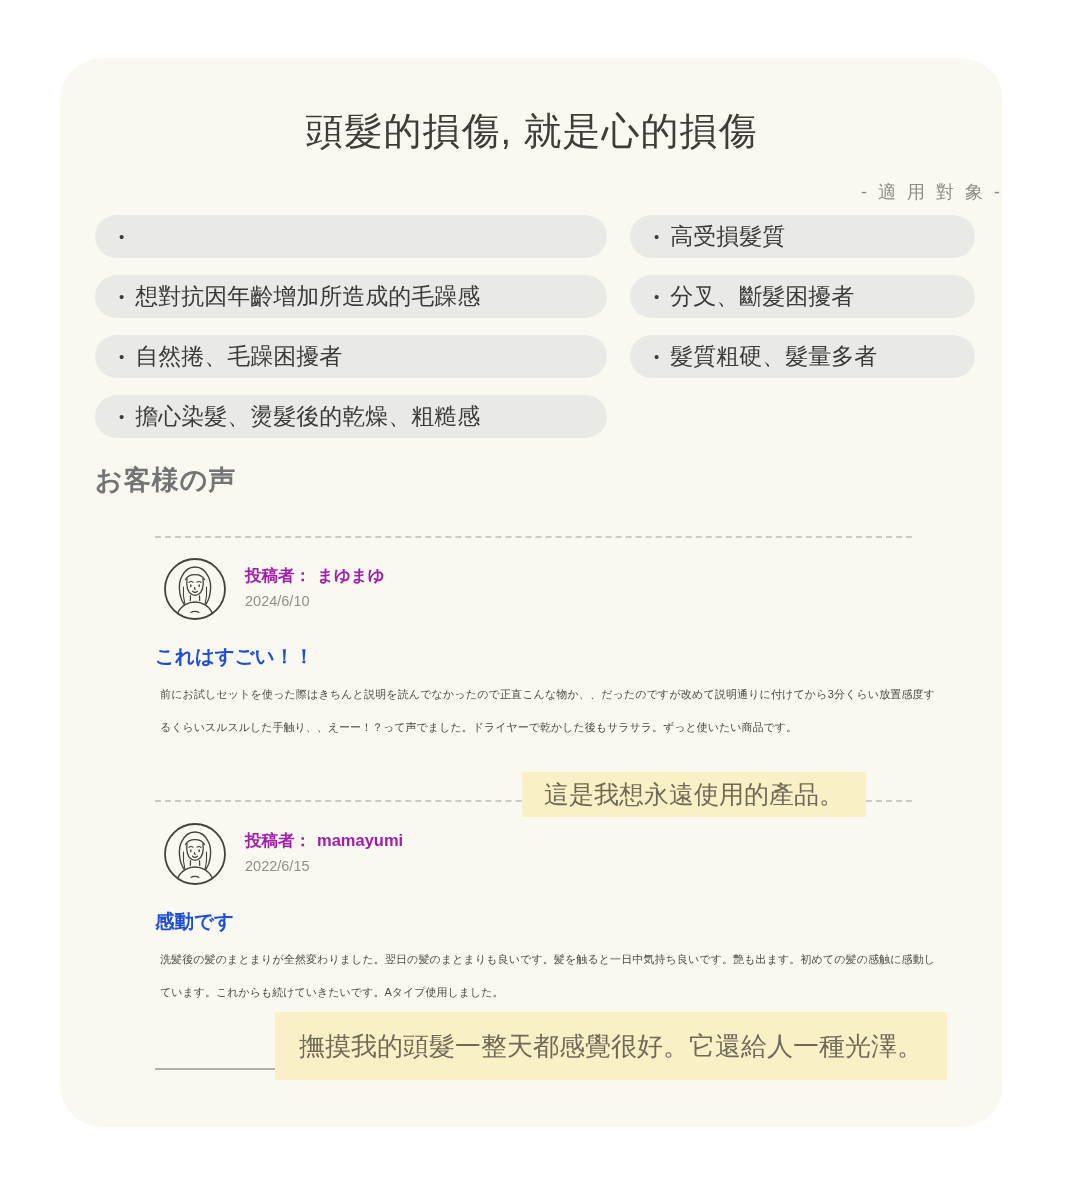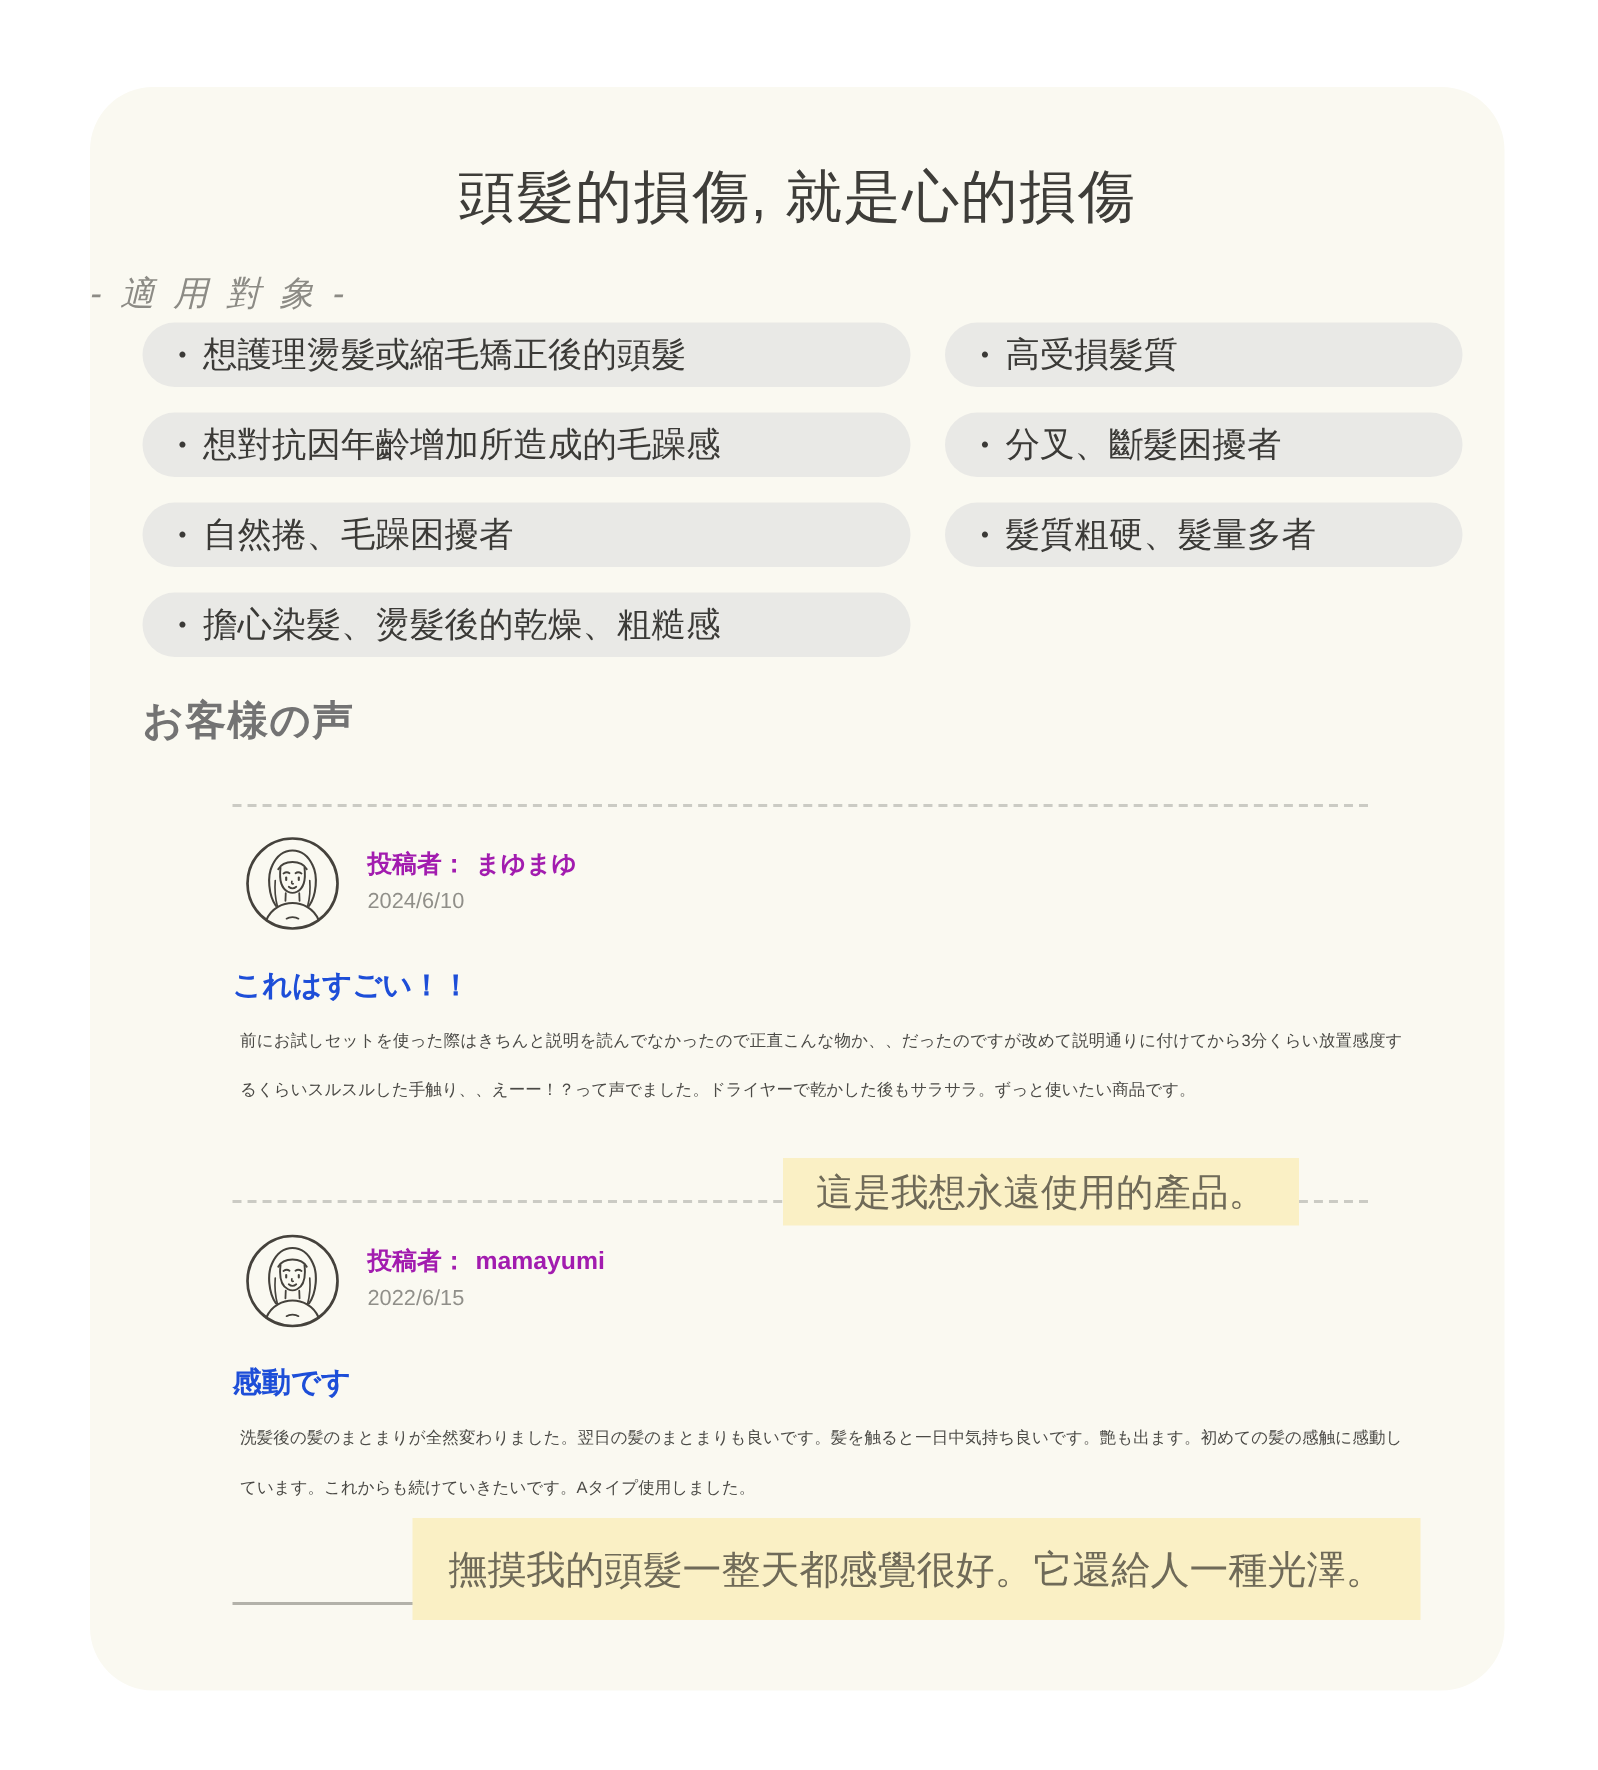--- a/index.html
+++ b/index.html
@@ -16,8 +16,8 @@
     font-size:38px;font-weight:400;color:#3e3d39;letter-spacing:1px;
   }
   .page-subtitle{
-    position:absolute;top:122px;left:0;width:100%;text-align:left;
-    font-size:23px;font-weight:400;color:#8c8b85;letter-spacing:3px;font-style:italic;
+    position:absolute;top:122px;left:0;width:100%;text-align:right;
+    font-size:18px;font-weight:400;color:#8c8b85;letter-spacing:3px;
   }
   .col{position:absolute;top:157px;}
   .col-left{left:35px;width:512px;}

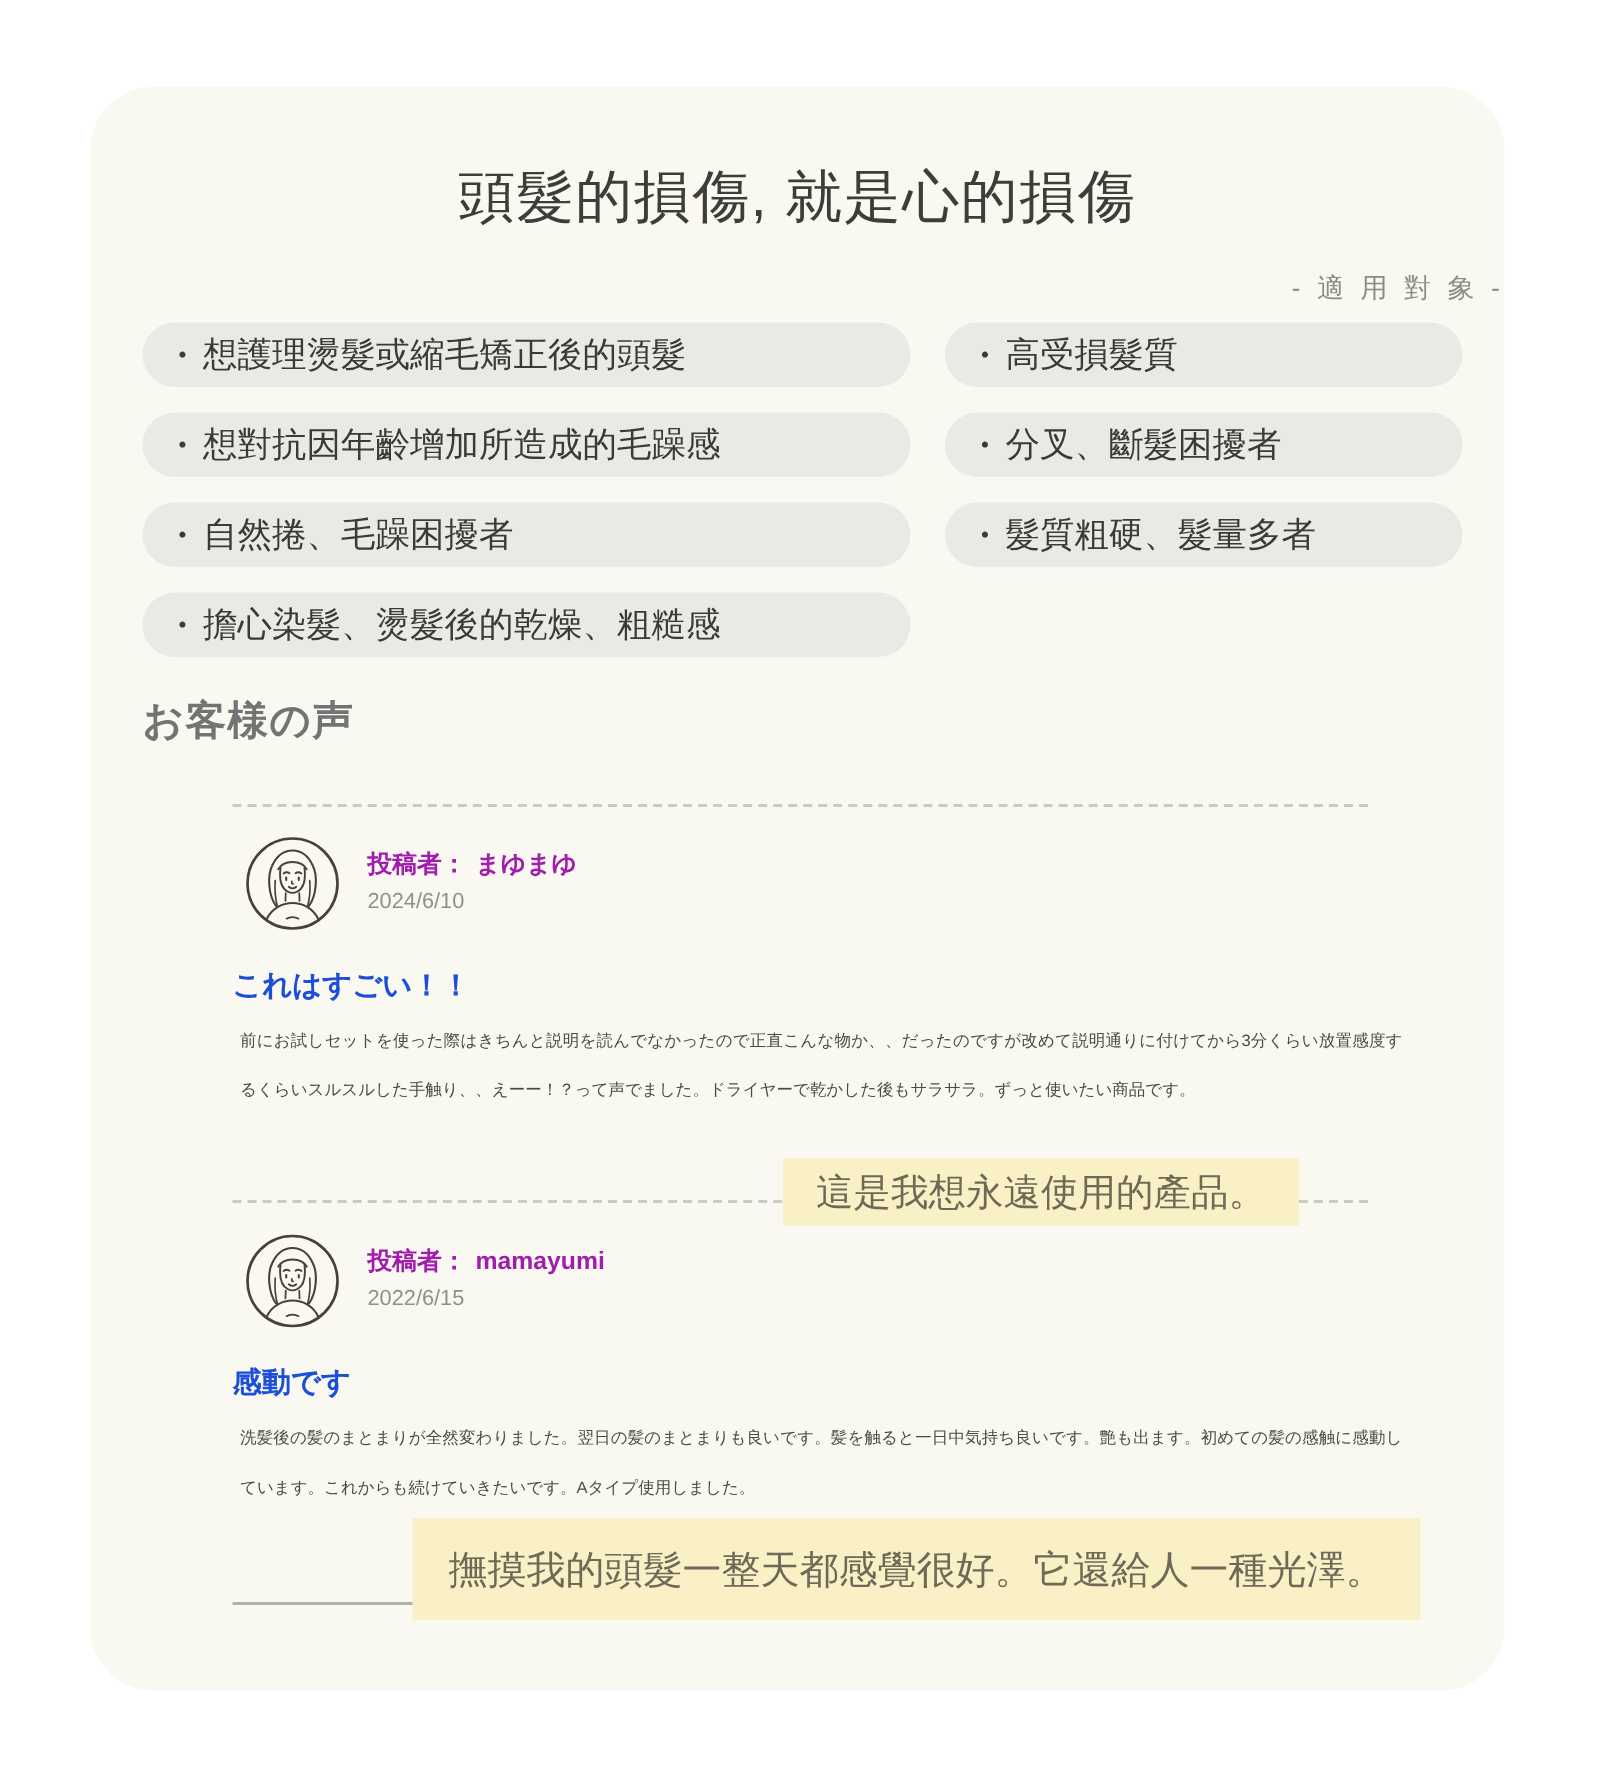--- a/index.html
+++ b/index.html
@@ -101,7 +101,6 @@
     <div class="col col-left">
       <div class="pill">
         <span class="dot">•</span>
-        <span>想護理燙髮或縮毛矯正後的頭髮</span>
       </div>
       <div class="pill">
         <span class="dot">•</span>

